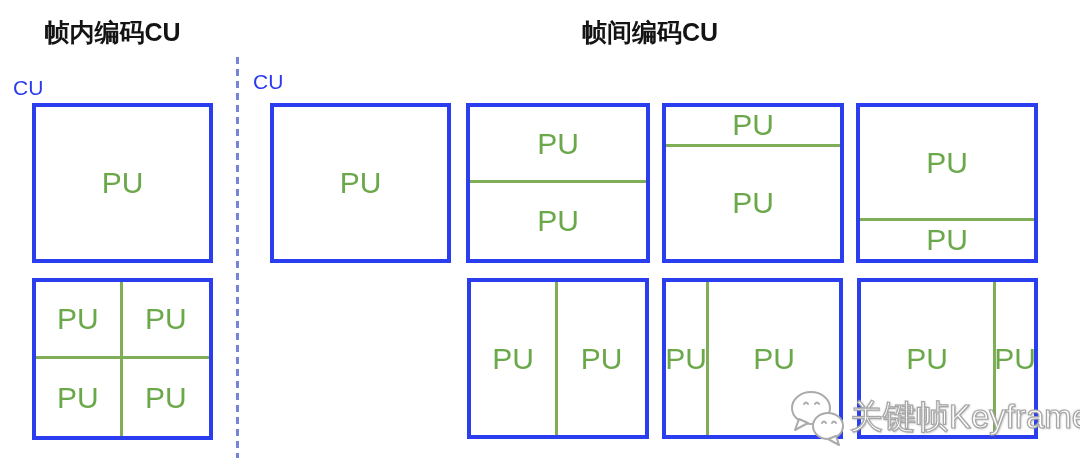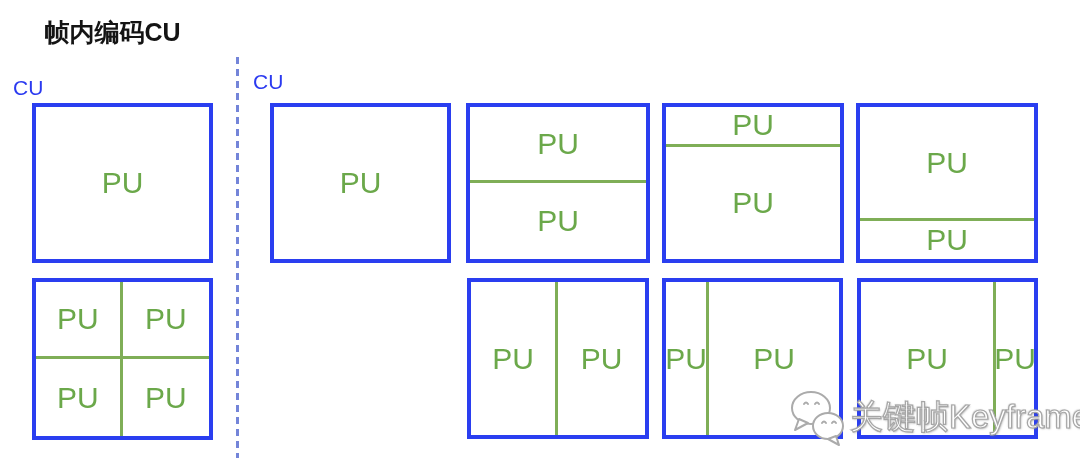--- a/index.html
+++ b/index.html
@@ -73,6 +73,7 @@
 <div class="canvas">
 
   <div class="title title-intra">帧内编码CU</div>
+  <div class="title title-inter">帧间编码CU</div>
 
   <div class="cu-label cu-label-intra">CU</div>
   <div class="cu-label cu-label-inter">CU</div>

